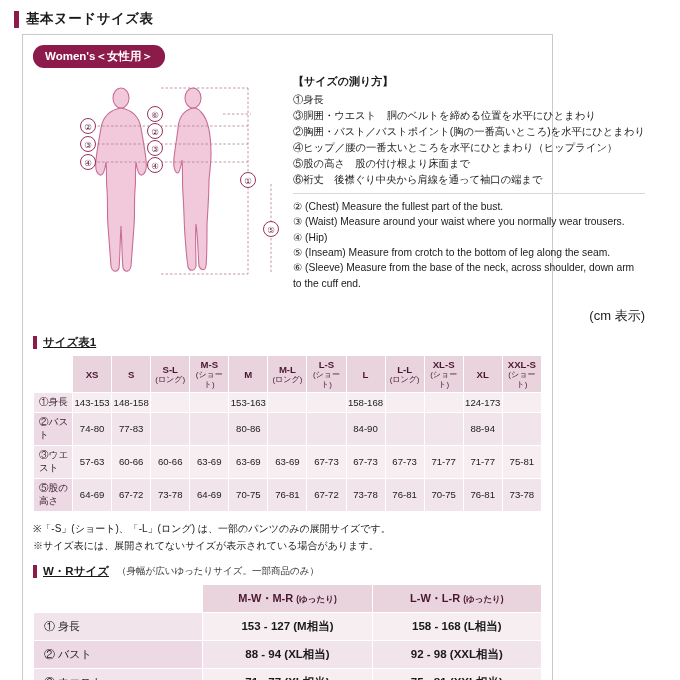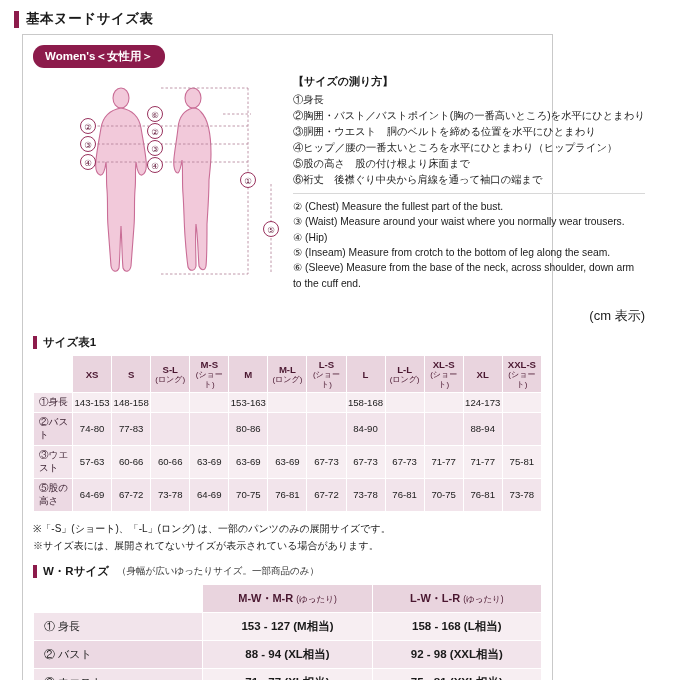--- a/index.html
+++ b/index.html
@@ -155,8 +155,8 @@
         <div class="measure-title">【サイズの測り方】</div>
         <ul class="measure-list">
           <li>①身長</li>
+          <li>③胴囲・ウエスト　胴のベルトを締める位置を水平にひとまわり</li>
           <li>②胸囲・バスト／バストポイント(胸の一番高いところ)を水平にひとまわり</li>
-          <li>③胴囲・ウエスト　胴のベルトを締める位置を水平にひとまわり</li>
           <li>④ヒップ／腰の一番太いところを水平にひとまわり（ヒップライン）</li>
           <li>⑤股の高さ　股の付け根より床面まで</li>
           <li>⑥裄丈　後襟ぐり中央から肩線を通って袖口の端まで</li>

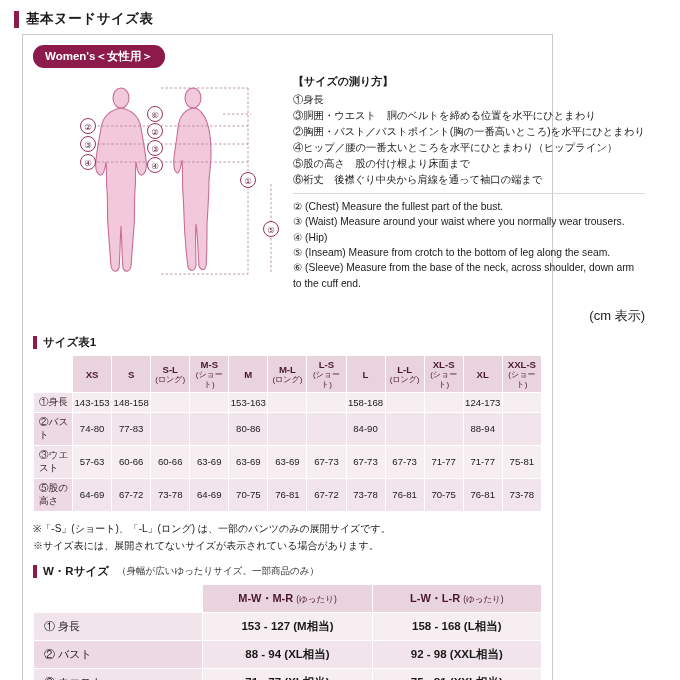--- a/index.html
+++ b/index.html
@@ -47,7 +47,7 @@
   
   .sec-head{display:flex;align-items:center;margin:10px 0 5px 0;}
   .sec-bar{width:4px;height:13px;background:#8c1b4b;margin-right:6px;}
-  .sec-text{font-size:11.5px;font-weight:bold;}
+  .sec-text{font-size:11.5px;font-weight:bold;text-decoration:underline;}
   .sec-sub{font-size:9.5px;font-weight:normal;margin-left:8px;color:#333;}
 
   table.size{border-collapse:collapse;width:100%;font-size:9.6px;table-layout:fixed;}

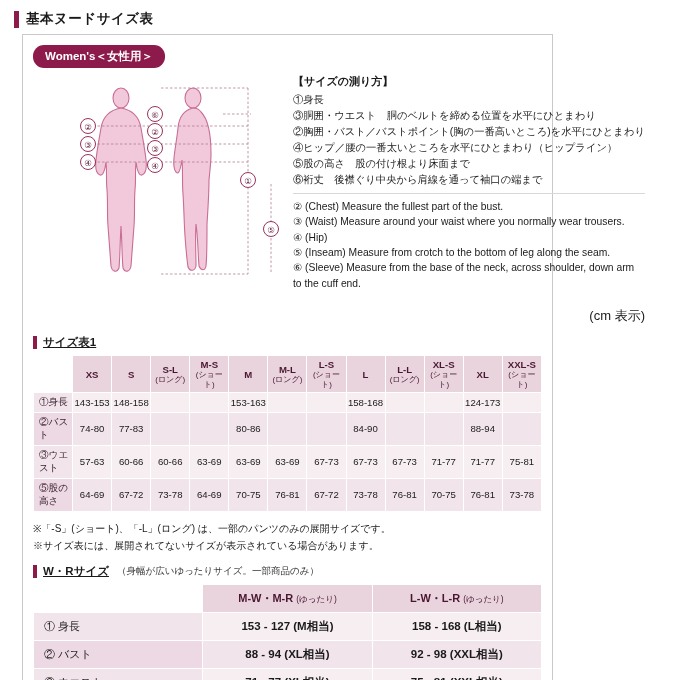--- a/index.html
+++ b/index.html
@@ -64,7 +64,7 @@
   table.wr{border-collapse:collapse;width:100%;font-size:11px;table-layout:fixed;margin-top:4px;}
   table.wr th,table.wr td{border:1px solid #ffffff;text-align:center;padding:6px 2px;}
   table.wr thead th{background:#e9d4de;color:#4a1730;font-weight:bold;}
-  table.wr thead th .sub{font-size:8.5px;font-weight:normal;}
+  table.wr thead th .sub{font-size:8.5px;font-weight:bold;}
   table.wr tbody th{background:#f2e4eb;text-align:left;padding-left:10px;font-weight:normal;width:90px;}
   table.wr tbody td{background:#f7eef2;font-weight:bold;font-size:11.5px;}
   table.wr tbody tr:nth-child(even) td{background:#f2e4eb;}

